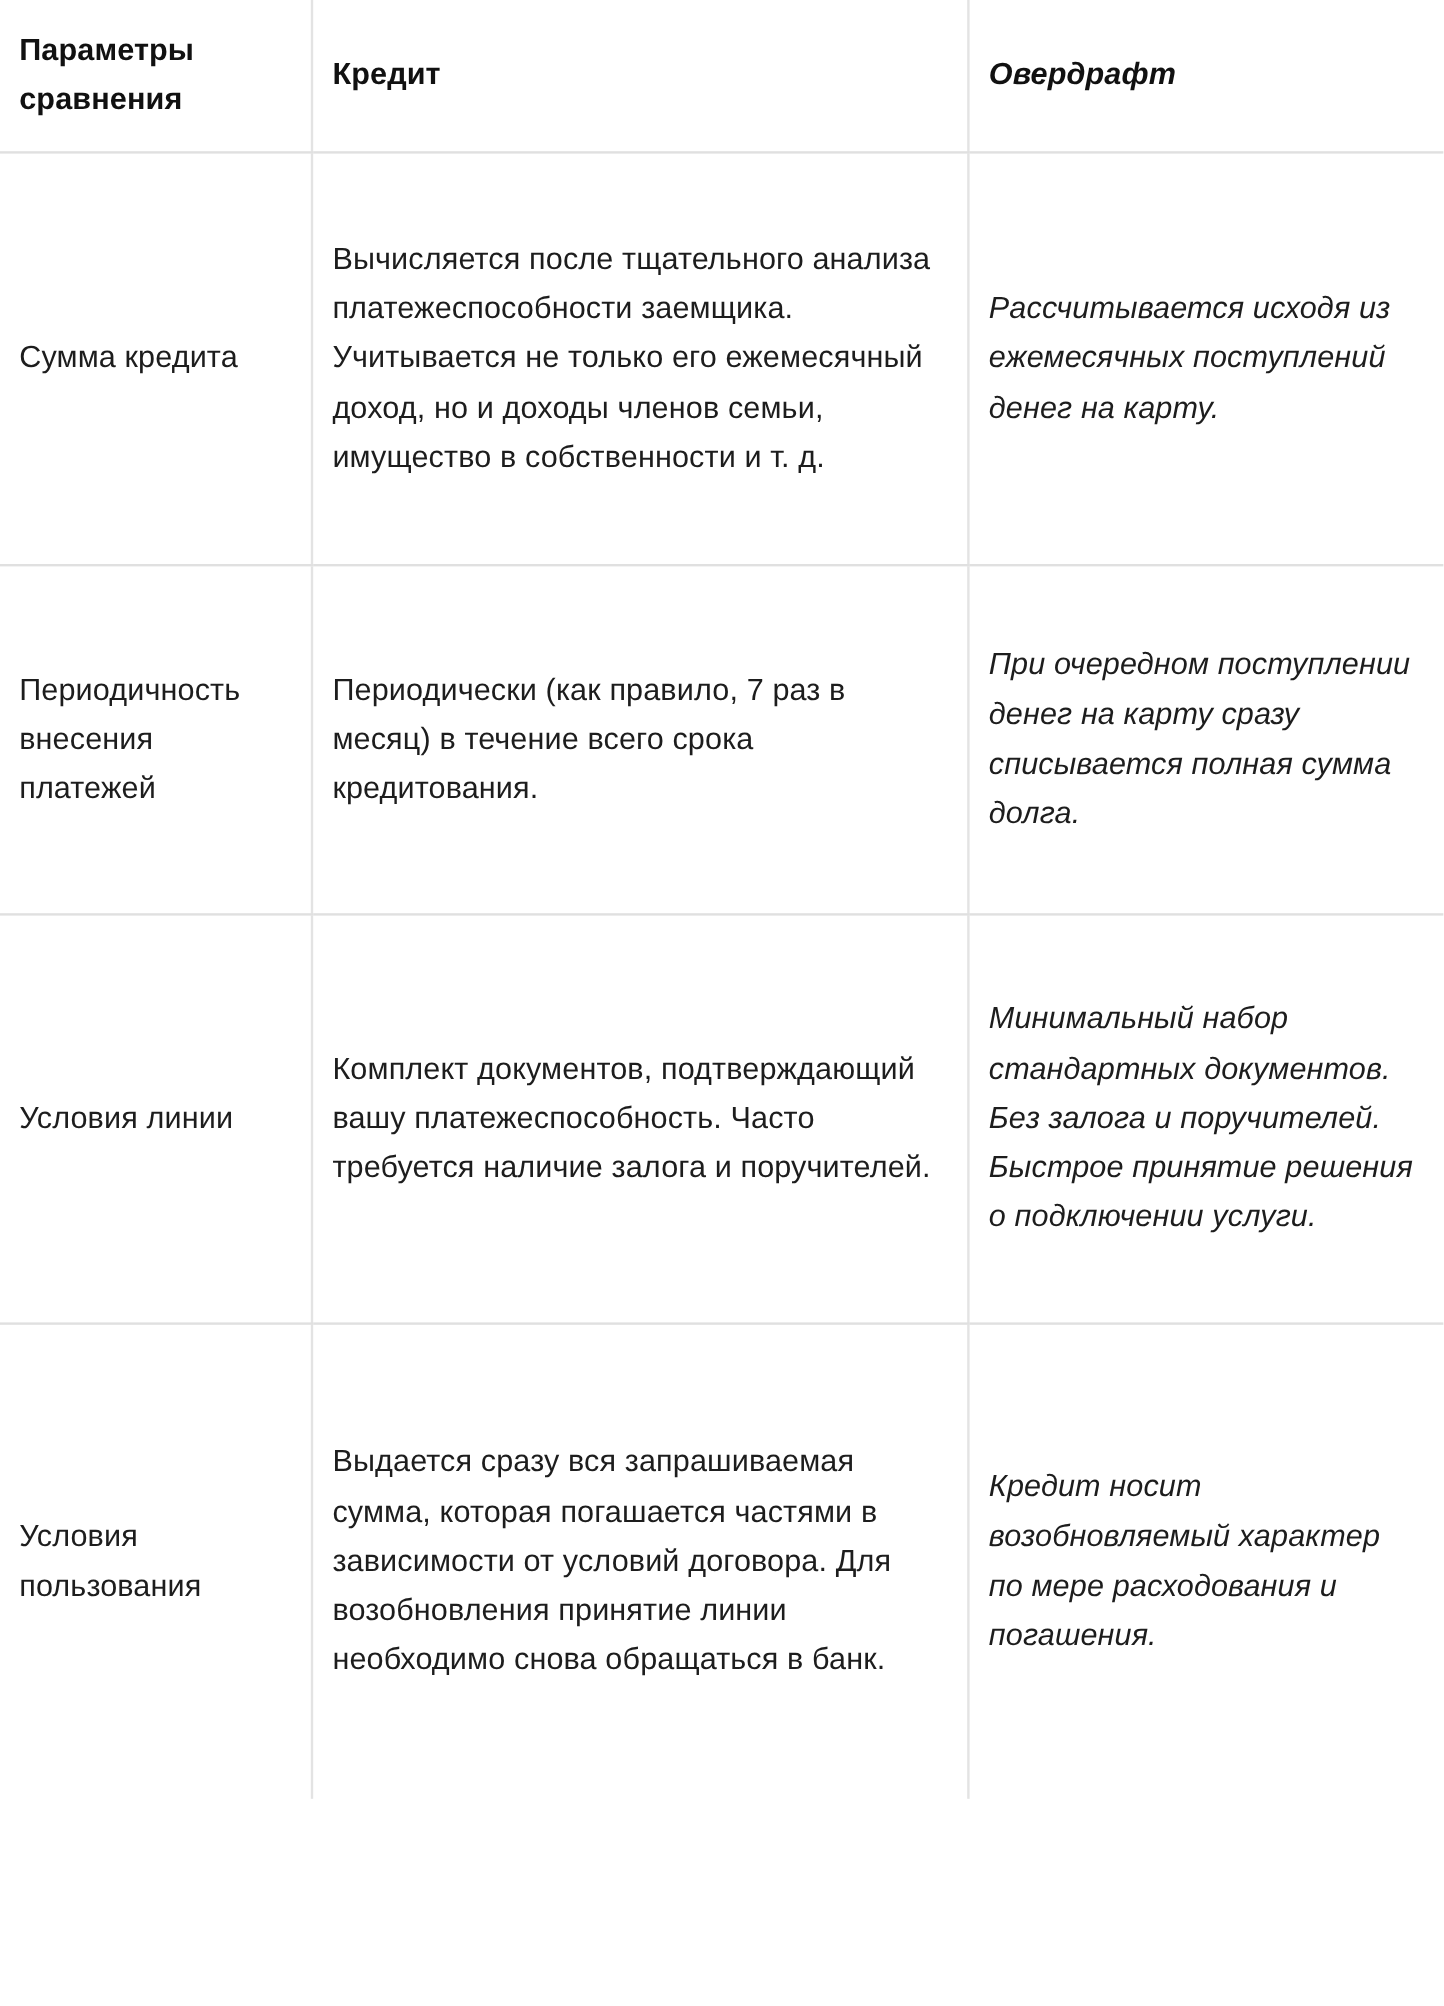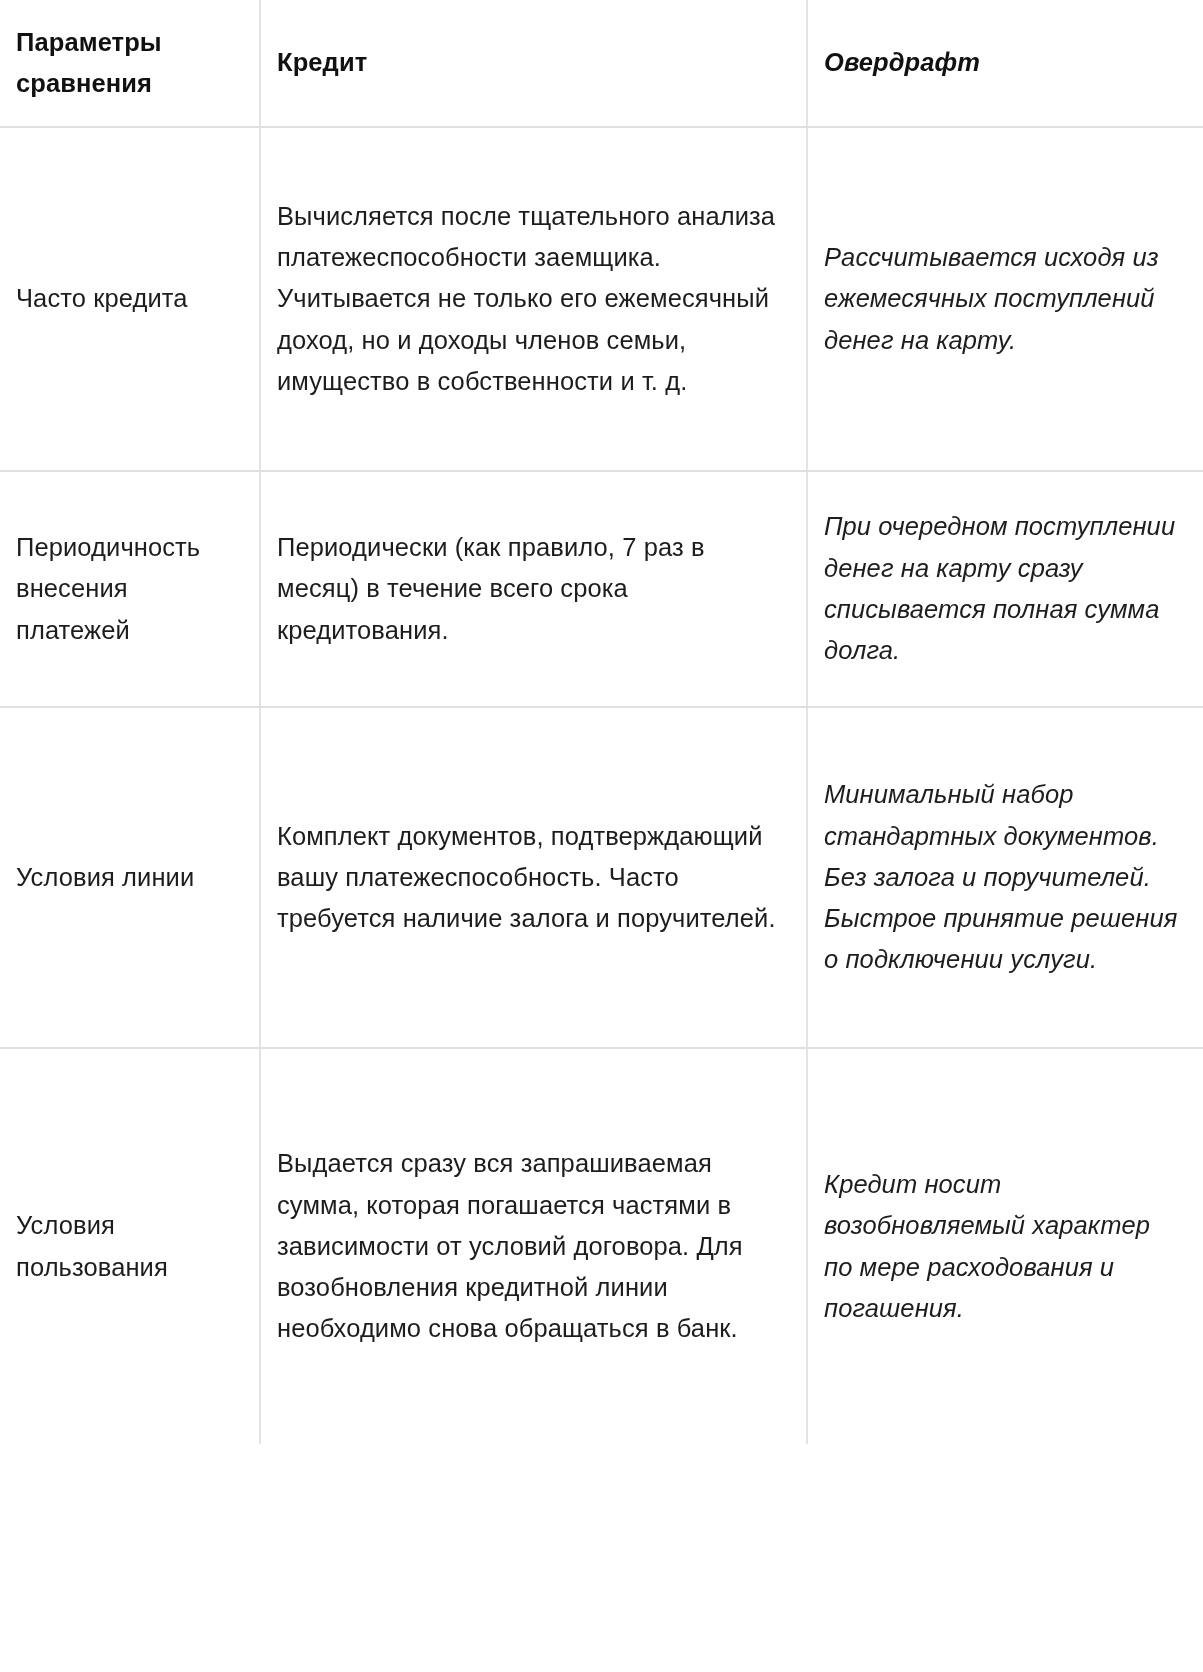--- a/index.html
+++ b/index.html
@@ -81,7 +81,7 @@
   </thead>
   <tbody>
     <tr class="row-amount">
-      <td class="cell-param">Часто кредита</td>
+      <td class="cell-param">Сумма кредита</td>
       <td class="cell-credit">Вычисляется после тщательного анализа платежеспособности заемщика. Учитывается не только его ежемесячный доход, но и доходы членов семьи, имущество в собственности и т. д.</td>
       <td class="cell-overdraft">Рассчитывается исходя из ежемесячных поступлений денег на карту.</td>
     </tr>

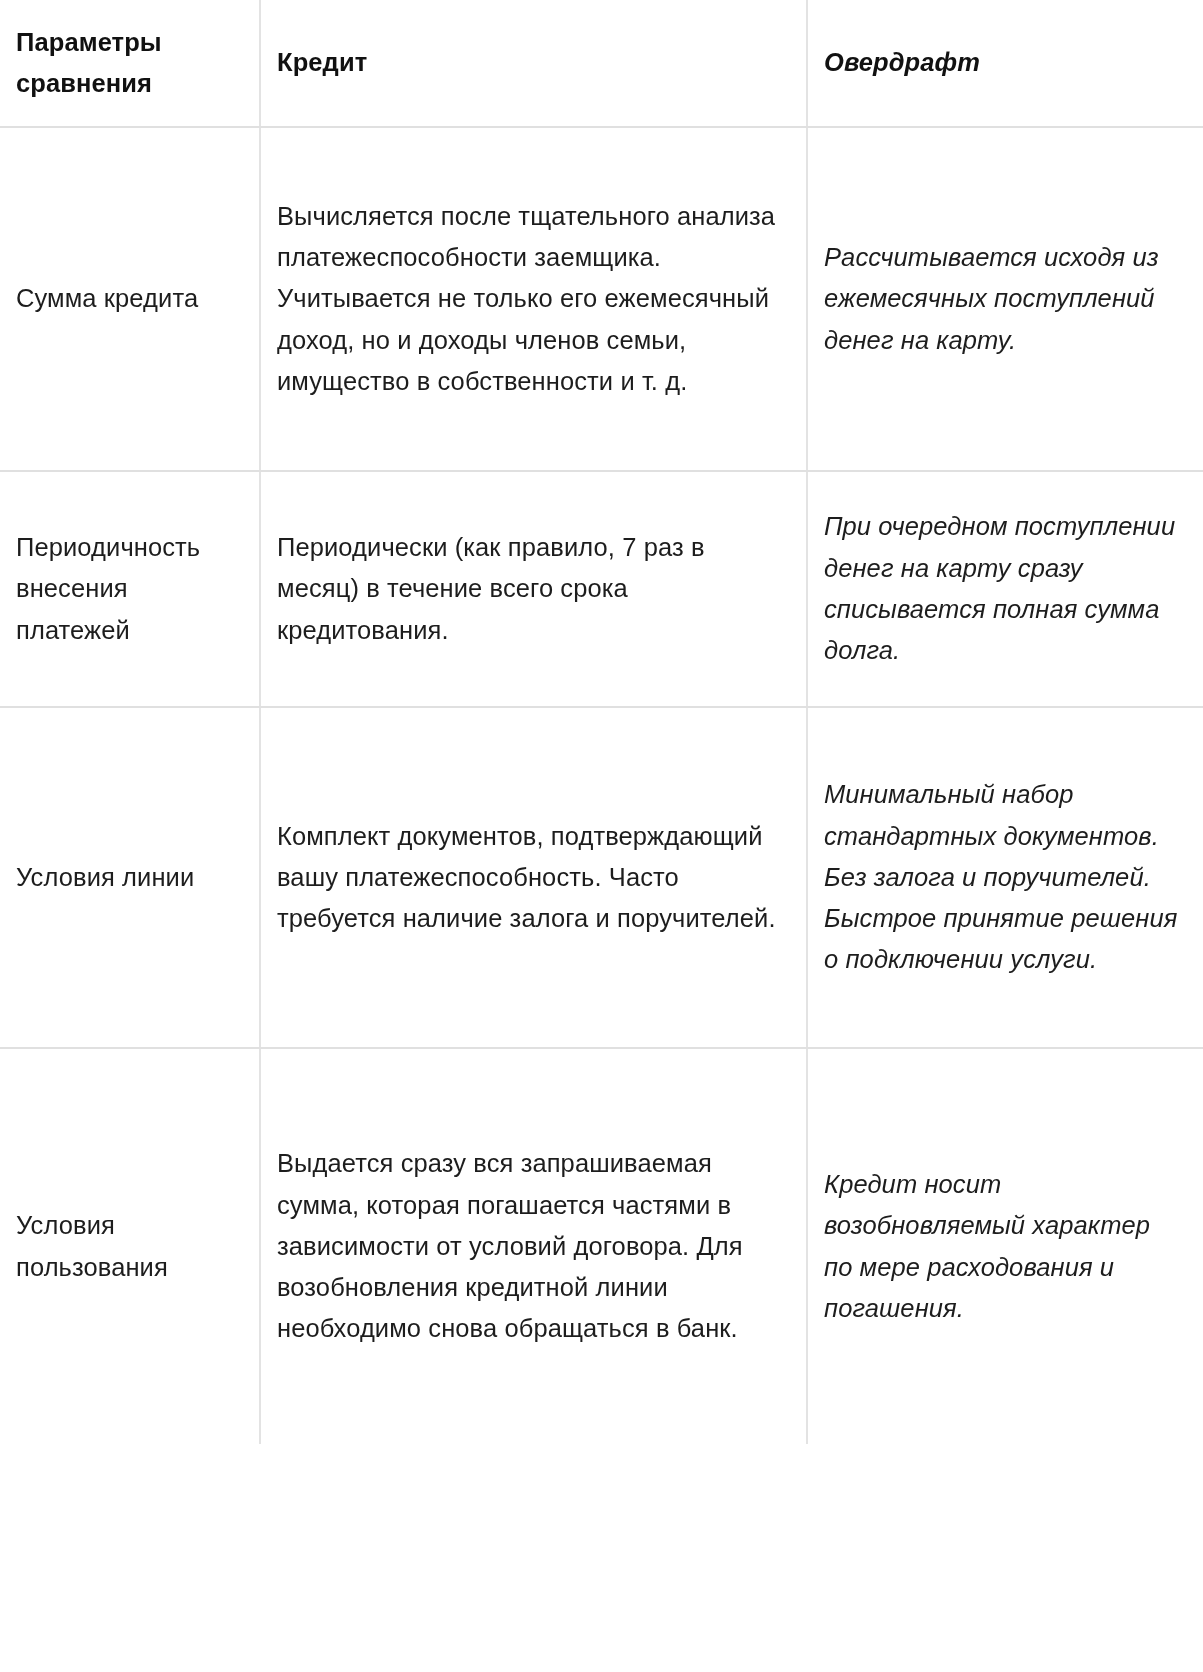--- a/index.html
+++ b/index.html
@@ -55,7 +55,7 @@
 
   .row-term      { height: 177px; }
   .row-amount    { height: 344px; }
-  .row-frequency { height: 236px; }
+  .row-frequency { height: 291px; }
   .row-issue     { height: 341px; }
   .row-usage     { height: 396px; }
 

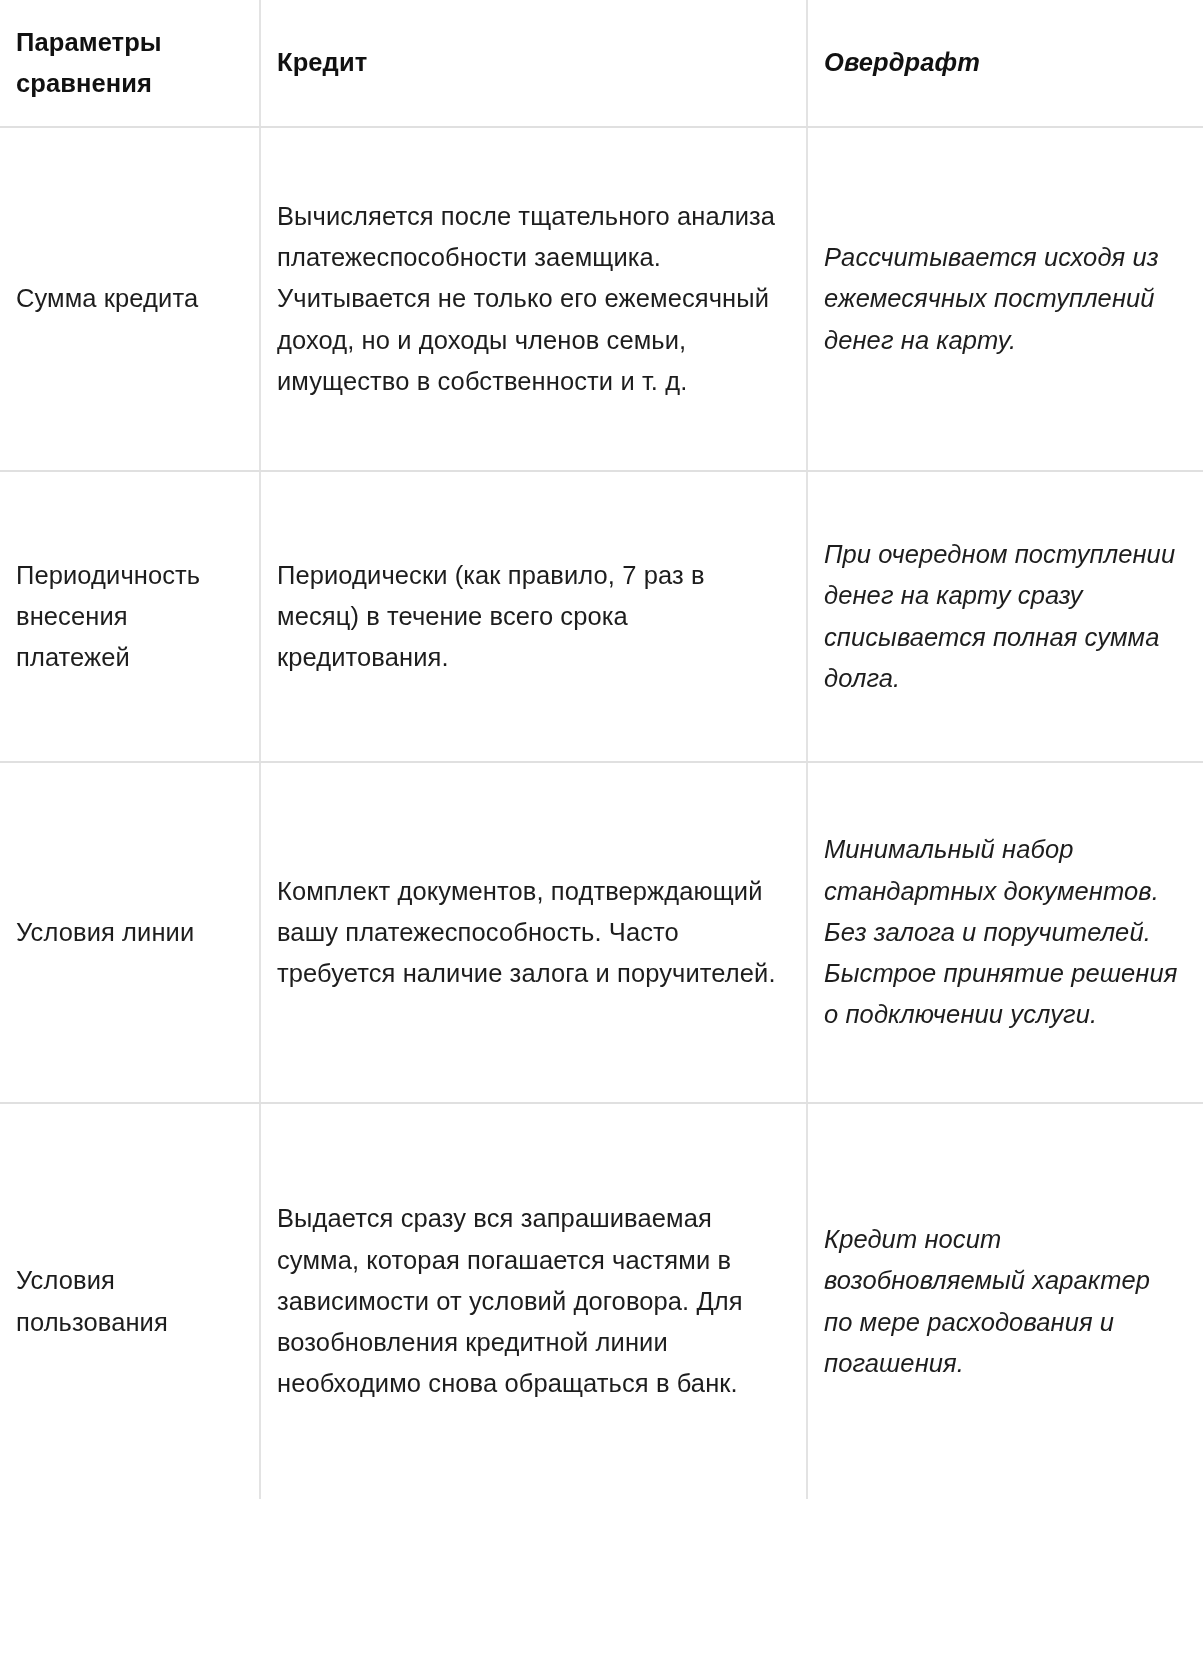--- a/index.html
+++ b/index.html
@@ -97,7 +97,7 @@
     </tr>
     <tr class="row-usage">
       <td class="cell-param">Условия пользования</td>
-      <td class="cell-credit">Выдается сразу вся запрашиваемая сумма, которая погашается частями в зависимости от условий договора. Для возобновления кредитной линии необходимо снова обращаться в банк.</td>
+      <td class="cell-credit">Выдается сразу вся запрашиваемая сумма, которая погашается частями в зависимости от условий договора. Для возобновления принятие линии необходимо снова обращаться в банк.</td>
       <td class="cell-overdraft">Кредит носит возобновляемый характер по мере расходования и погашения.</td>
     </tr>
   </tbody>

